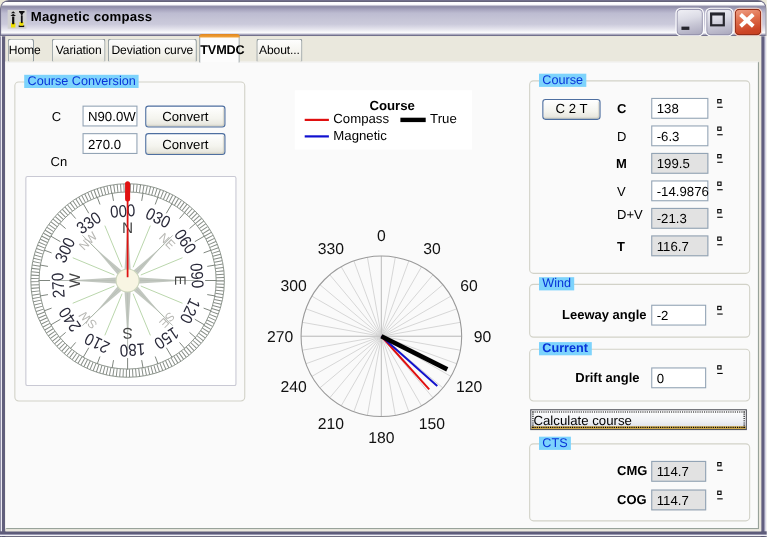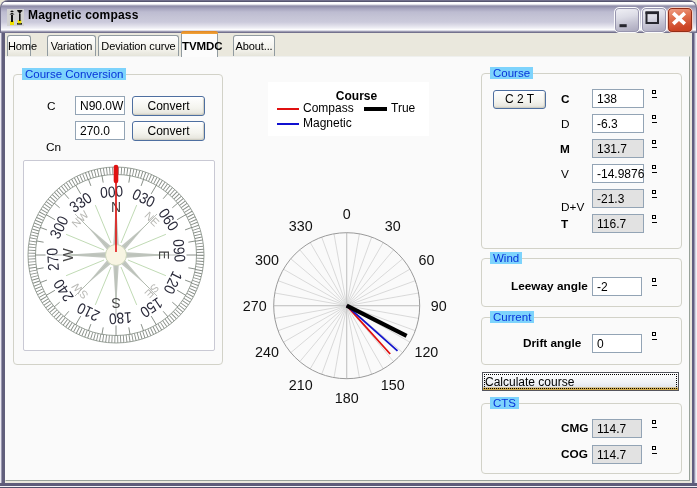--- a/index.html
+++ b/index.html
@@ -193,7 +193,7 @@
       <u></u>
     </div>
  <div class="lab b" style="left:560px;top:142px;">M</div>
- <div class="tb tbro" style="left:592px;top:139px;width:52px;">131.7</div>
+ <div class="tb tbro" style="left:592px;top:139px;width:52px;">199.5</div>
  <div class="deg" style="left:651px;top:140px;">
       <i></i>
       <u></u>

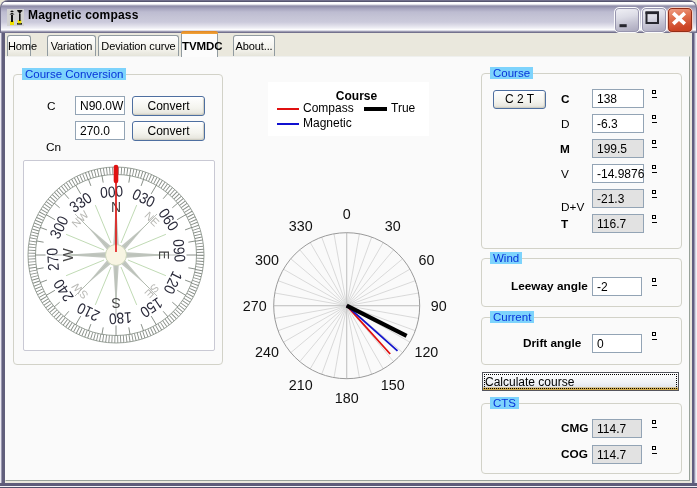--- a/index.html
+++ b/index.html
@@ -204,7 +204,7 @@
       <i></i>
       <u></u>
     </div>
- <div class="lab" style="left:561px;top:200px;text-align:center;">D+V</div>
+ <div class="lab" style="left:561px;top:188px;text-align:center;">D+V</div>
  <div class="tb tbro" style="left:592px;top:189px;width:52px;">-21.3</div>
  <div class="deg" style="left:651px;top:190px;">
       <i></i>

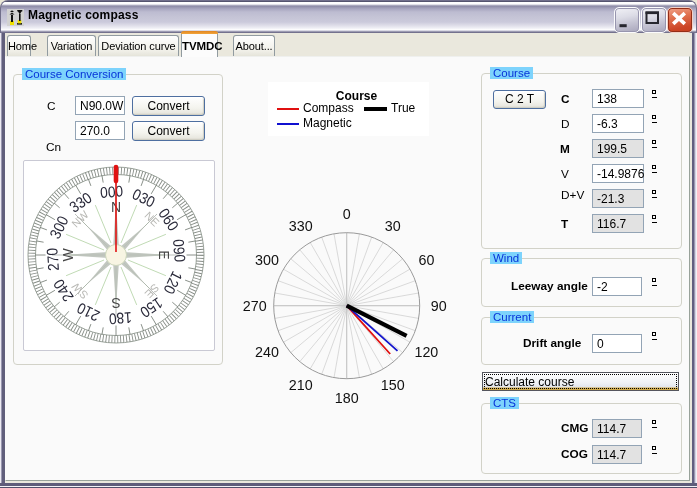--- a/index.html
+++ b/index.html
@@ -225,7 +225,7 @@
       <i></i>
       <u></u>
     </div>
- <div class="grp" style="left:481px;top:317px;width:199px;height:46px;">
+ <div class="grp" style="left:481px;top:317px;width:199px;height:46px;font-weight:bold;">
       <span class="grplab">Current</span>
     </div>
  <div class="lab b" style="left:523px;top:336px;">Drift angle</div>

